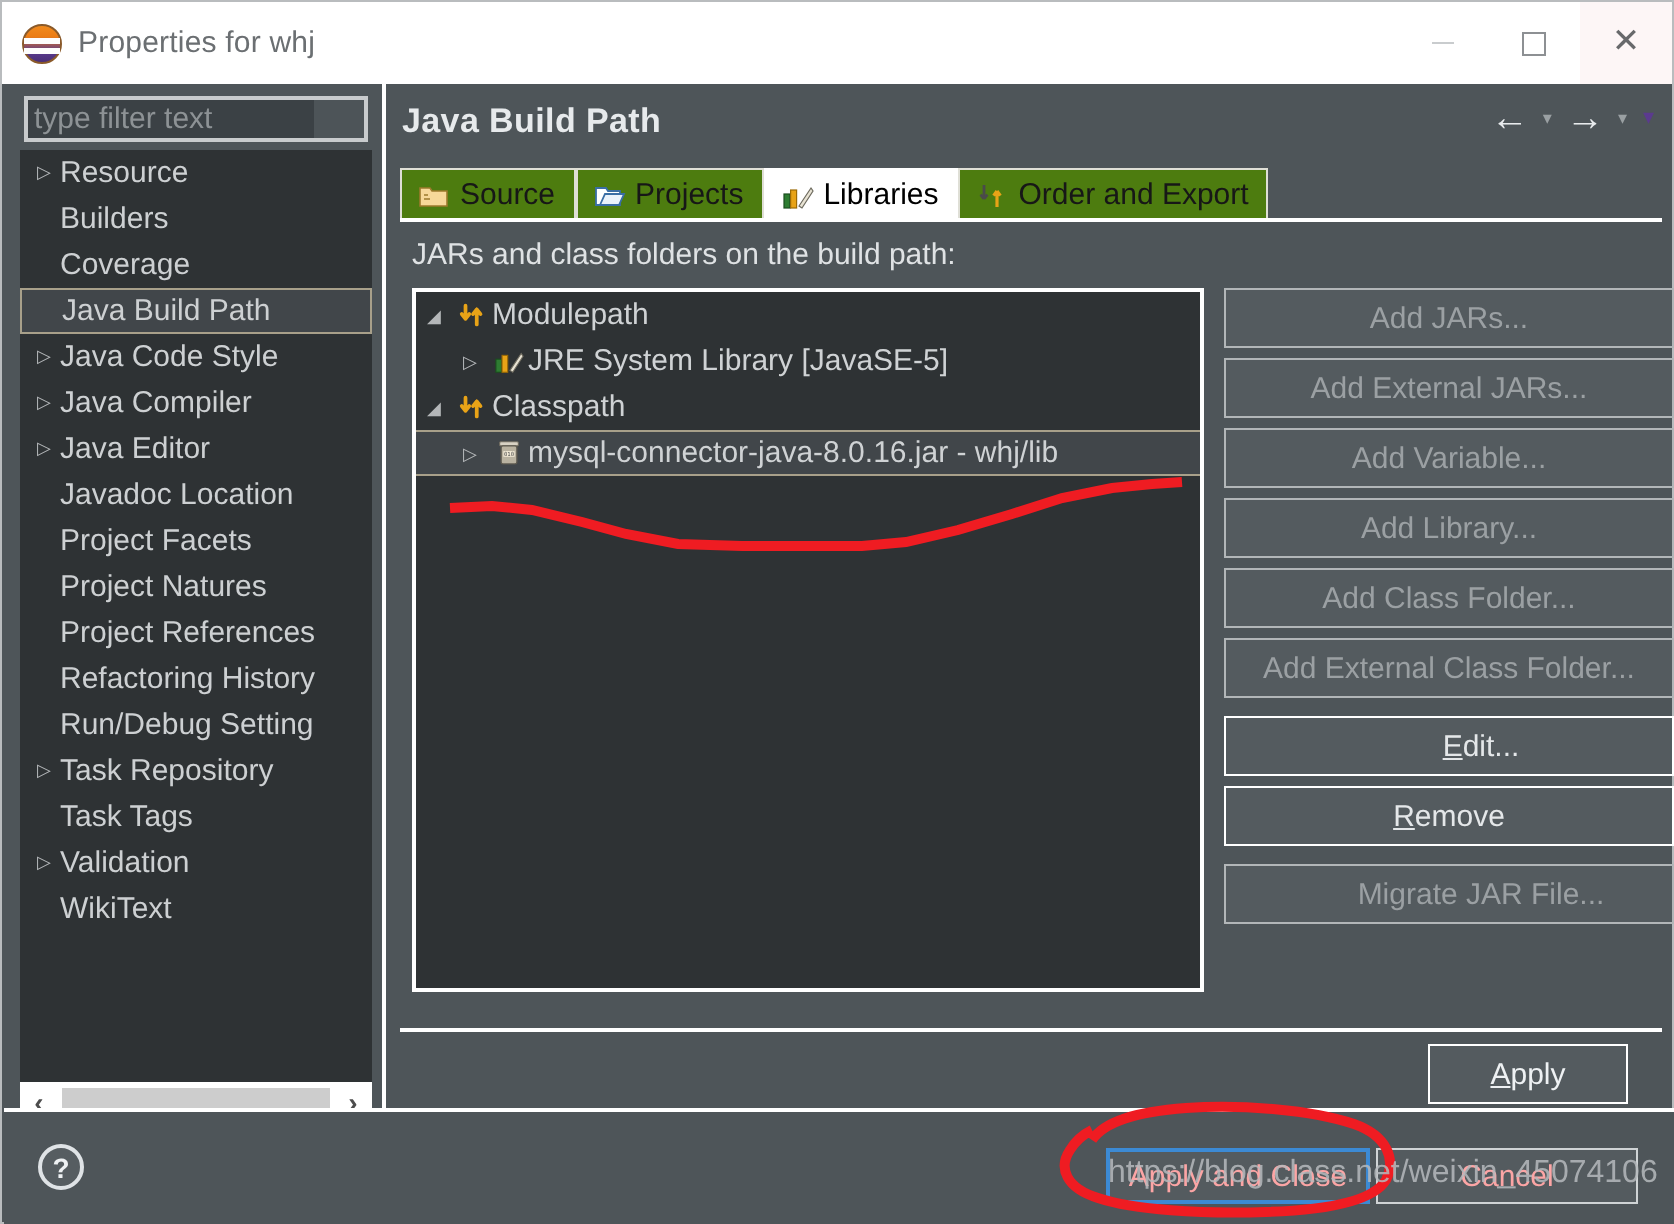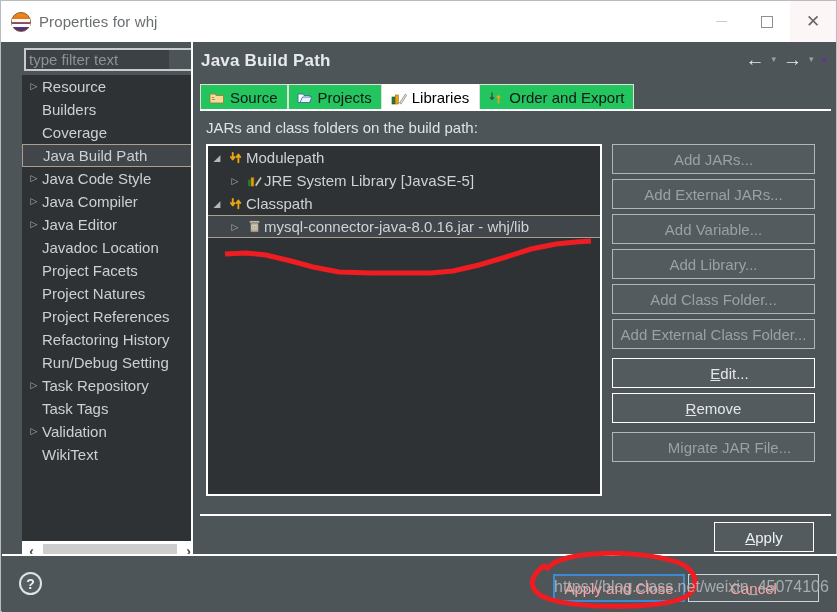--- a/index.html
+++ b/index.html
@@ -55,7 +55,6 @@
   .sidebar {
     position: absolute; left: 1px; top: 41px; width: 189px; height: 512px;
     background: #4e5559;
-    margin-left: 12px;
   }
   .filter-box {
     position: absolute; left: 10px; top: 6px; width: 172px; height: 23px;

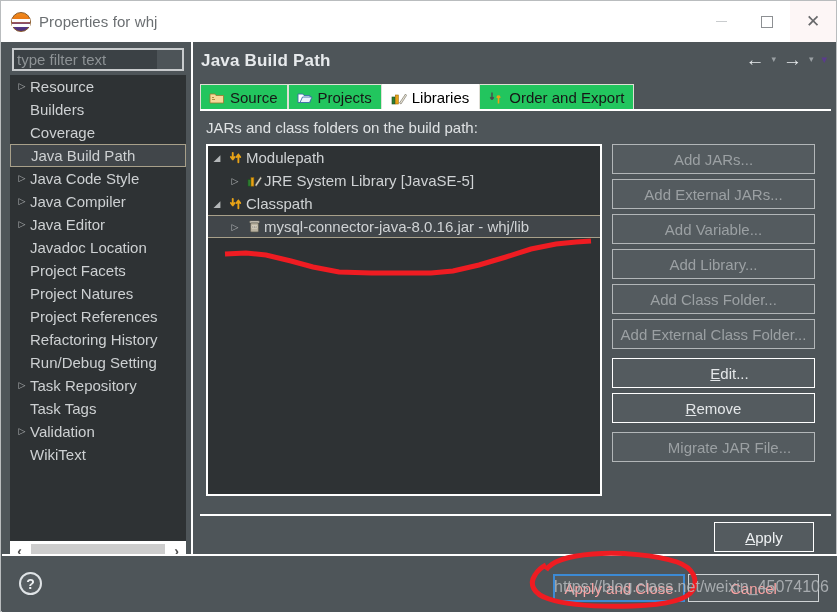--- a/index.html
+++ b/index.html
@@ -127,7 +127,7 @@
     height: 26px; display: flex; align-items: center; gap: 5px;
     padding: 0 9px 0 8px;
     font-size: 15px; color: #171717;
-    background: #22c55e;
+    background: #4d7c0f;
     border: 1px solid #dfdfd6;
     border-bottom: none;
     white-space: nowrap;

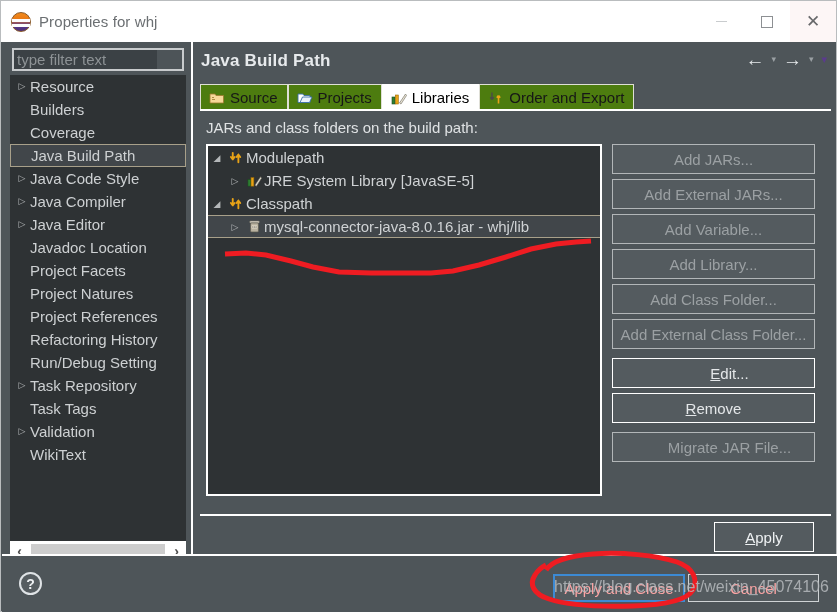--- a/index.html
+++ b/index.html
@@ -161,7 +161,7 @@
     position: absolute; left: 412px; top: 33px; width: 213px;
   }
   .sbtn {
-    width: 203px; height: 30px;
+    width: 225px; height: 30px;
     display: flex; align-items: center; justify-content: center;
     background: #545b5f;
     border: 1px solid #ffffff;

